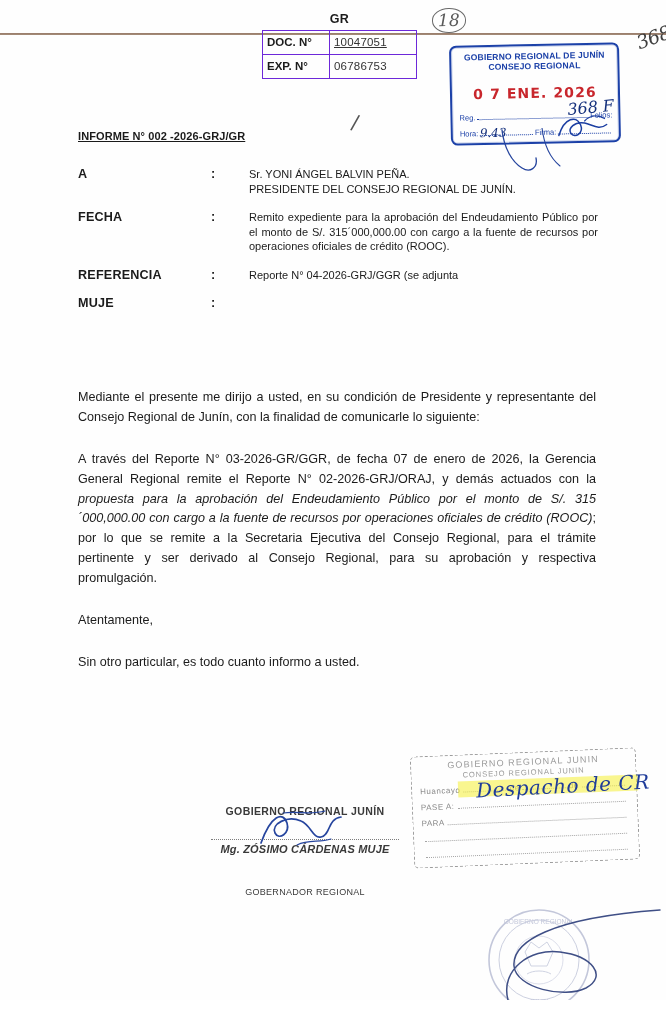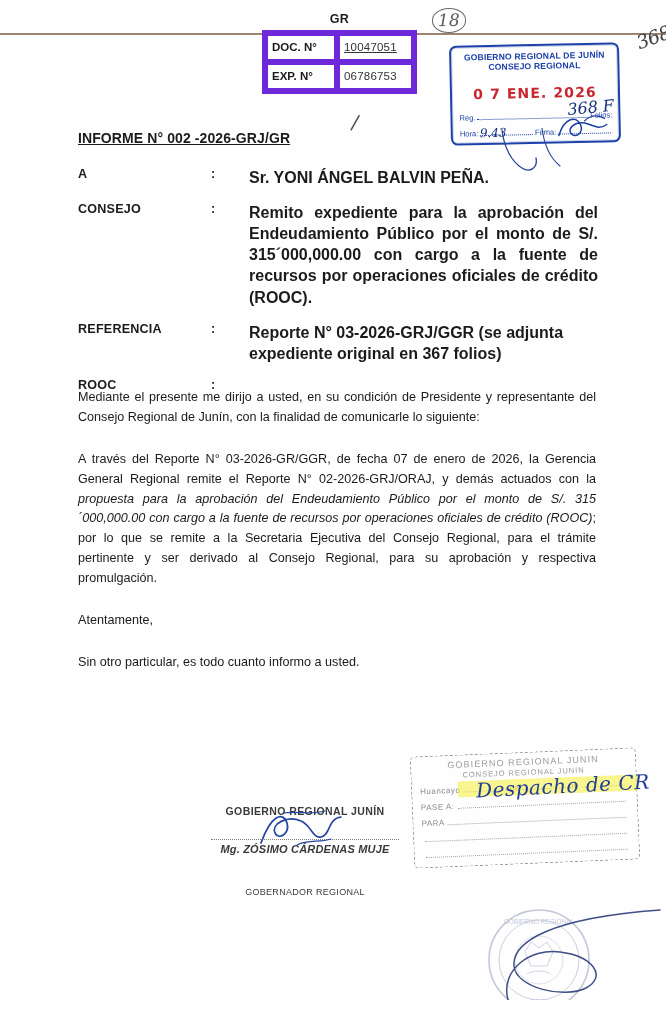--- a/index.html
+++ b/index.html
@@ -38,7 +38,7 @@
     font-size: 11.5px;
   }
   .hdr-table td {
-    border: 6px solid #6d28d9;
+    border: 1px solid #6d28d9;
     padding: 3px 4px;
     height: 17px;
     line-height: 1.05;

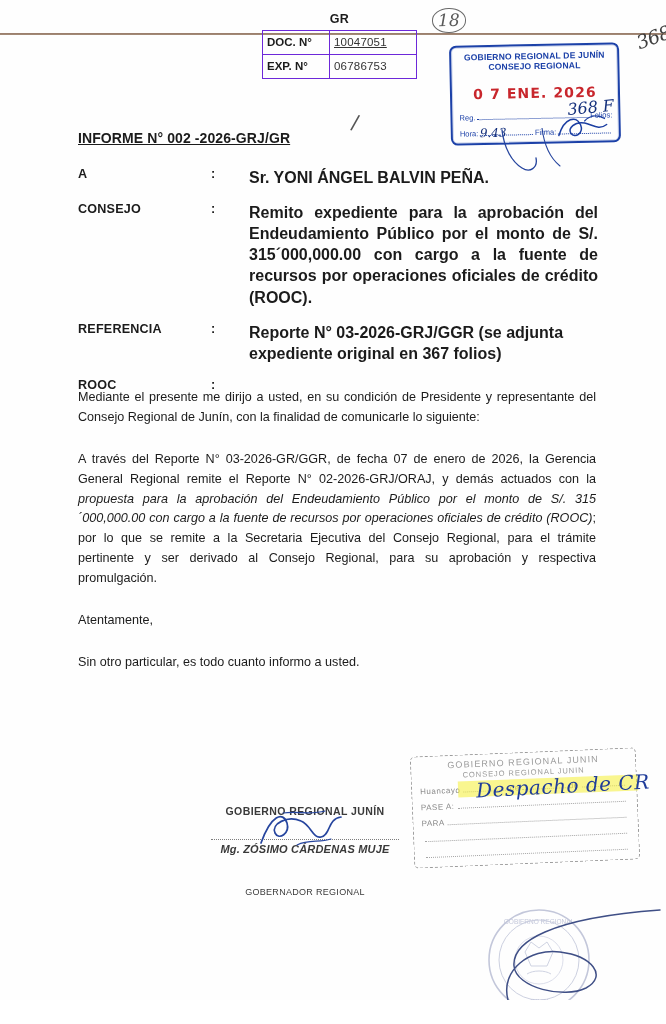--- a/index.html
+++ b/index.html
@@ -190,7 +190,7 @@
     position: absolute;
     left: 78px;
     top: 130px;
-    font-size: 14px;
+    font-size: 11px;
     font-weight: bold;
     text-decoration: underline;
     letter-spacing: .1px;

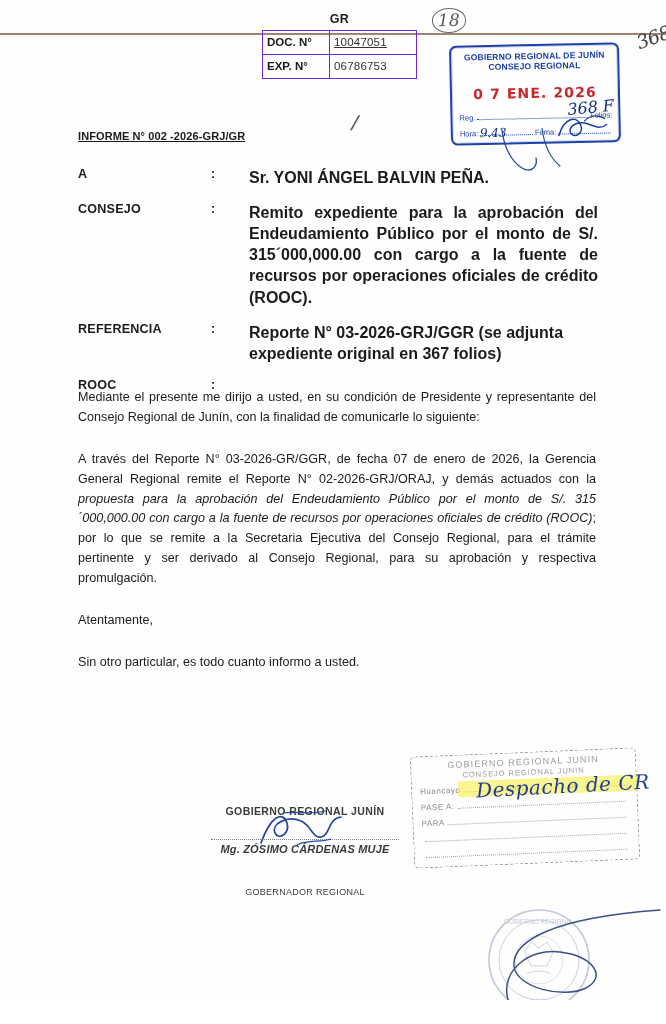--- a/index.html
+++ b/index.html
@@ -224,8 +224,8 @@
   }
   .meta-value {
     flex: 1;
-    font-weight: bold;
-    font-size: 16px;
+    font-weight: normal;
+    font-size: 11px;
     line-height: 1.32;
   }
   .meta-value.justify { text-align: justify; }

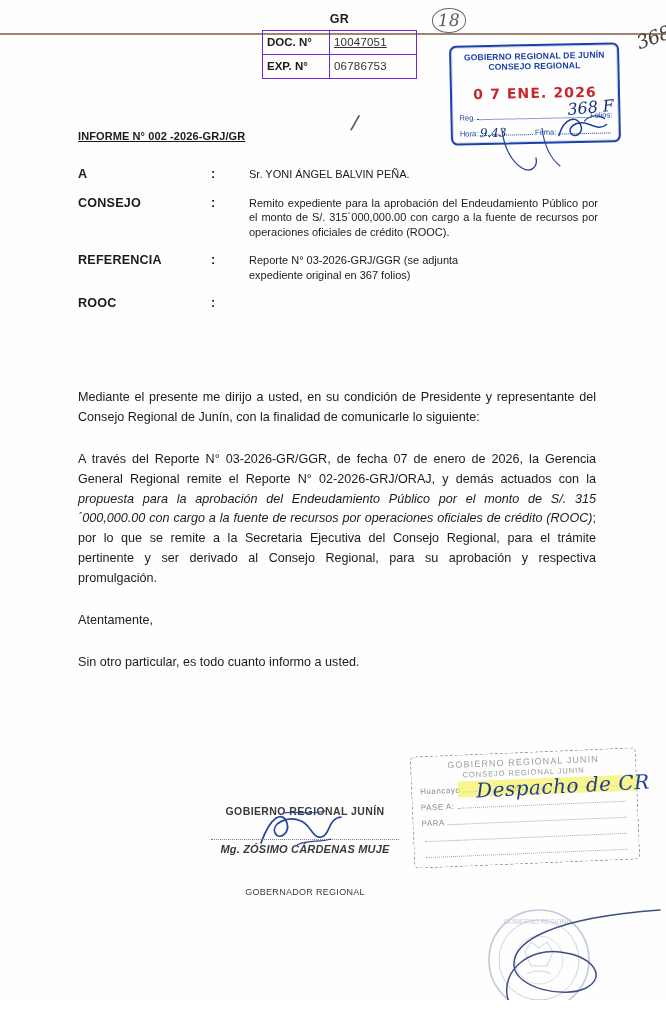--- a/index.html
+++ b/index.html
@@ -449,6 +449,7 @@
       <div class="meta-colon">:</div>
       <div class="meta-value">
         <span class="ln">Sr. YONI ÁNGEL BALVIN PEÑA.</span>
+        <span class="ln">PRESIDENTE DEL CONSEJO REGIONAL DE JUNÍN.</span>
       </div>
     </div>
 

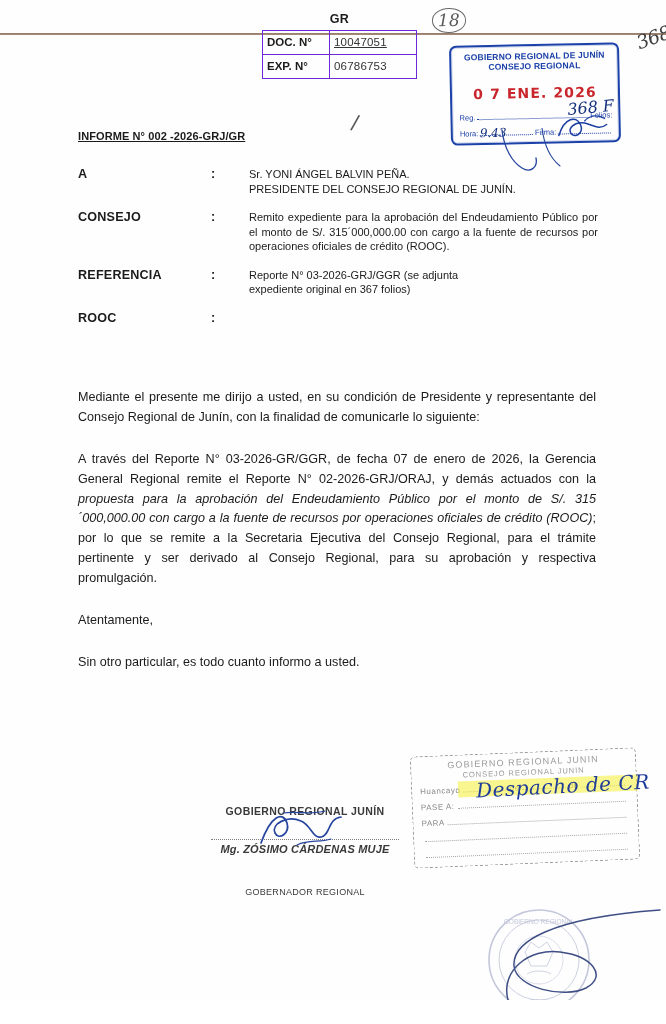--- a/index.html
+++ b/index.html
@@ -454,7 +454,7 @@
     </div>
 
     <div class="meta-row">
-      <div class="meta-label">CONSEJO</div>
+      <div class="meta-label">FECHA</div>
       <div class="meta-colon">:</div>
       <div class="meta-value justify">Remito expediente para la aprobación del Endeudamiento Público por el monto de S/. 315´000,000.00 con cargo a la fuente de recursos por operaciones oficiales de crédito (ROOC).</div>
     </div>

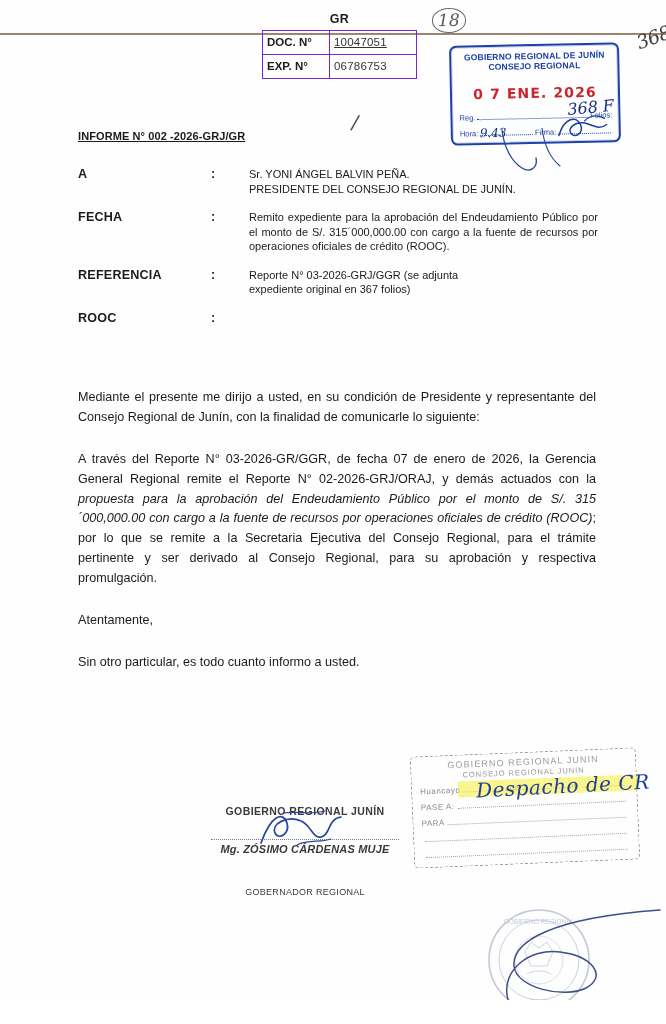--- a/index.html
+++ b/index.html
@@ -463,7 +463,7 @@
       <div class="meta-label">REFERENCIA</div>
       <div class="meta-colon">:</div>
       <div class="meta-value">
-        <span class="ln">Reporte N° 03-2026-GRJ/GGR (se adjunta</span>
+        <span class="ln">Reporte N° 04-2026-GRJ/GGR (se adjunta</span>
         <span class="ln">expediente original en 367 folios)</span>
       </div>
     </div>

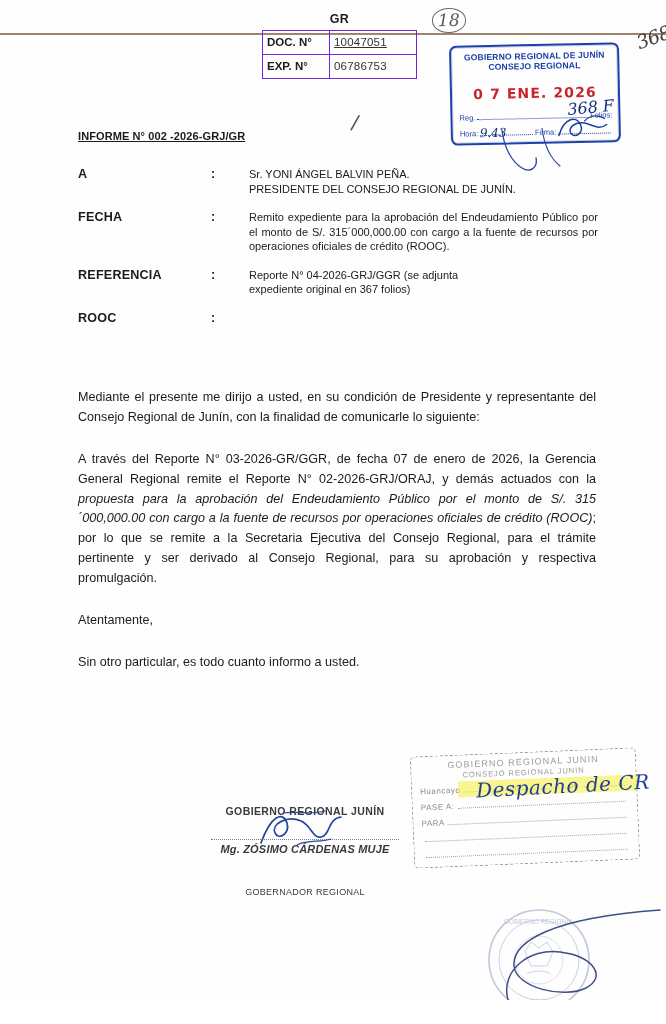--- a/index.html
+++ b/index.html
@@ -464,7 +464,6 @@
       <div class="meta-colon">:</div>
       <div class="meta-value">
         <span class="ln">Reporte N° 04-2026-GRJ/GGR (se adjunta</span>
-        <span class="ln">expediente original en 367 folios)</span>
       </div>
     </div>
 

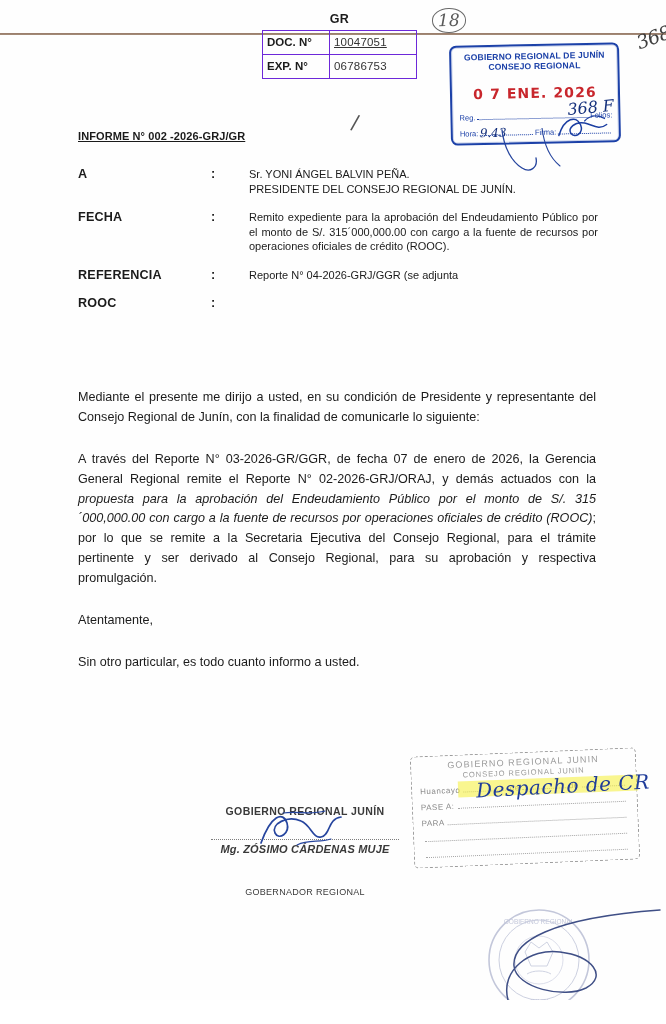--- a/index.html
+++ b/index.html
@@ -468,7 +468,7 @@
     </div>
 
     <div class="meta-row">
-      <div class="meta-label">ROOC</div>
+      <div class="meta-label">MUJE</div>
       <div class="meta-colon">:</div>
     </div>
 

